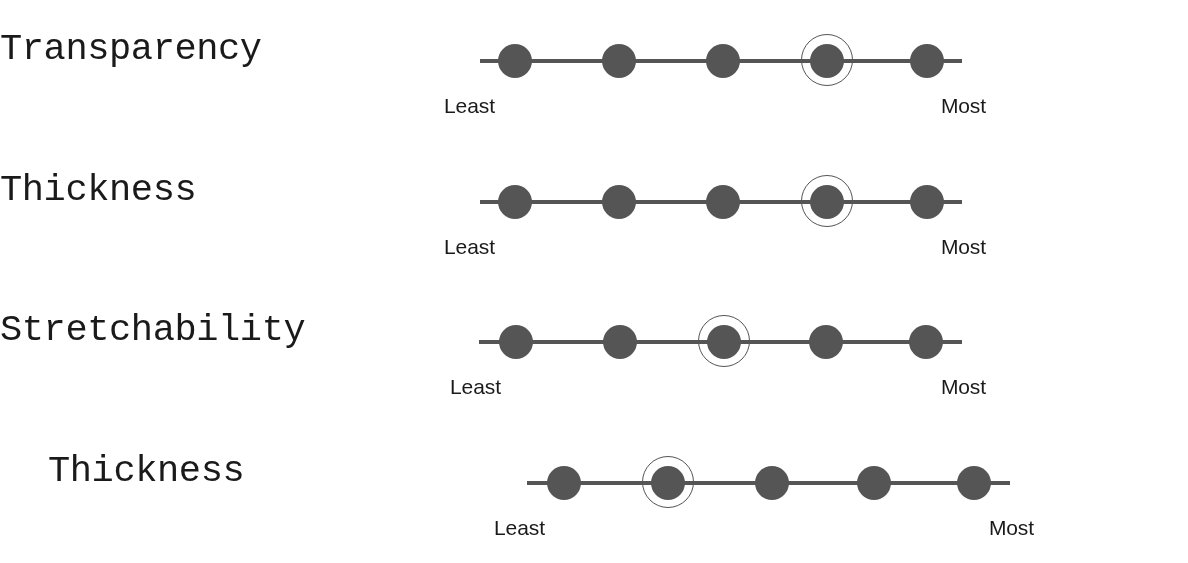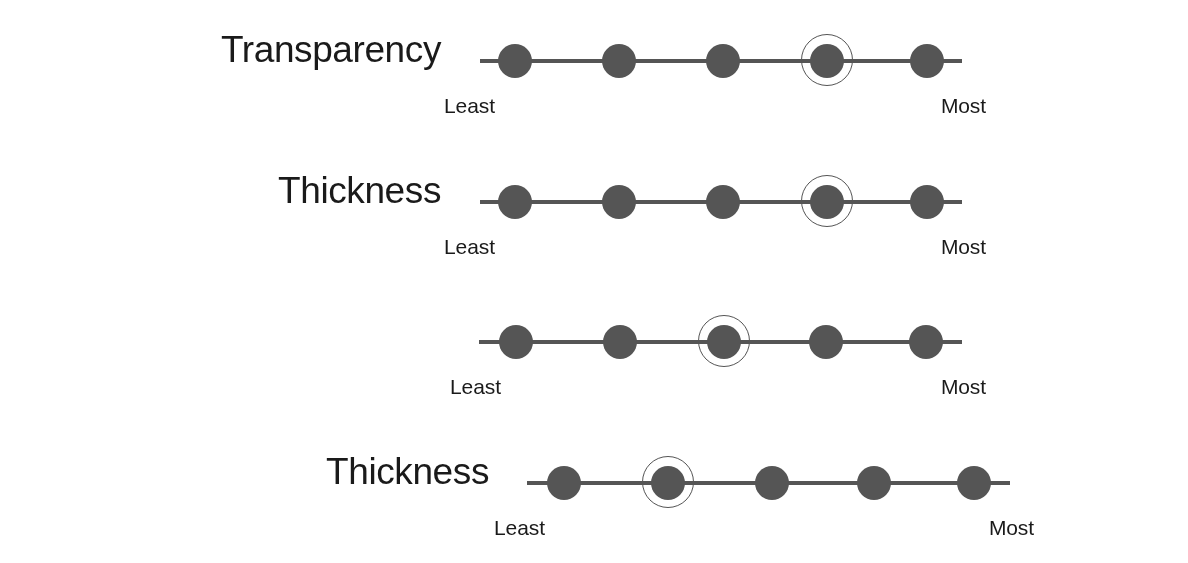--- a/index.html
+++ b/index.html
@@ -34,8 +34,7 @@
     position: absolute;
     left: 0;
     width: 441px;
-    text-align: right;
-    font-family: Liberation Sans, sans-serif;
+    font-family: Liberation Mono, monospace;
     font-size: 37px;
     font-weight: 400;
     letter-spacing: -0.4px;

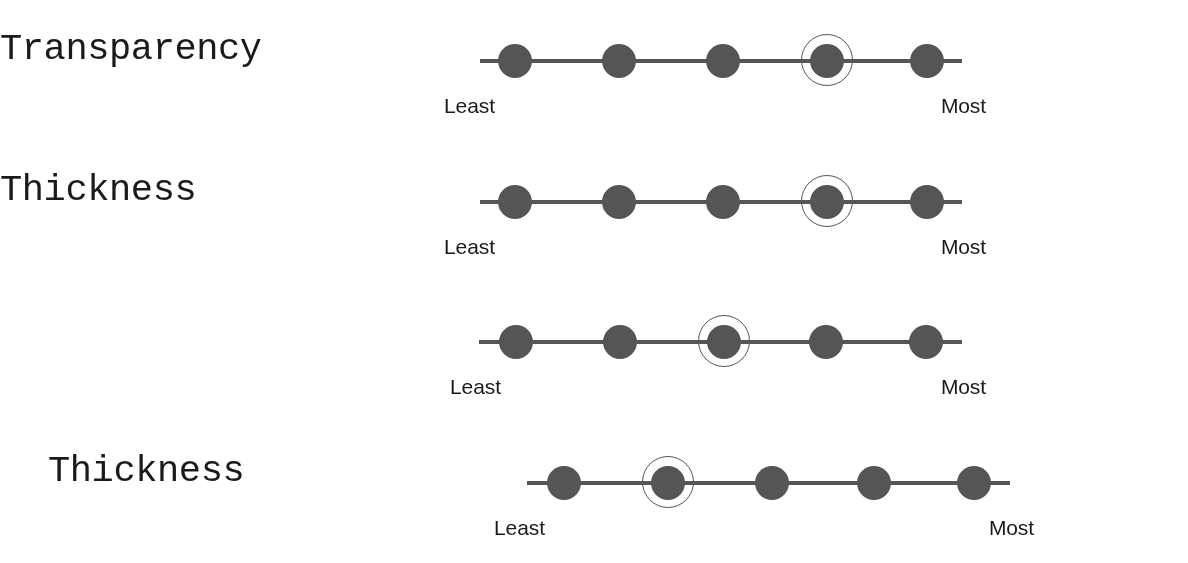--- a/index.html
+++ b/index.html
@@ -143,6 +143,7 @@
   </div>
 
   <div class="rating-row" style="top:276px;">
+    <div class="row-label">Stretchability</div>
     <div class="scale" style="left:479px; width:483px;">
       <div class="scale-track-wrap">
         <div class="scale-track"></div>

